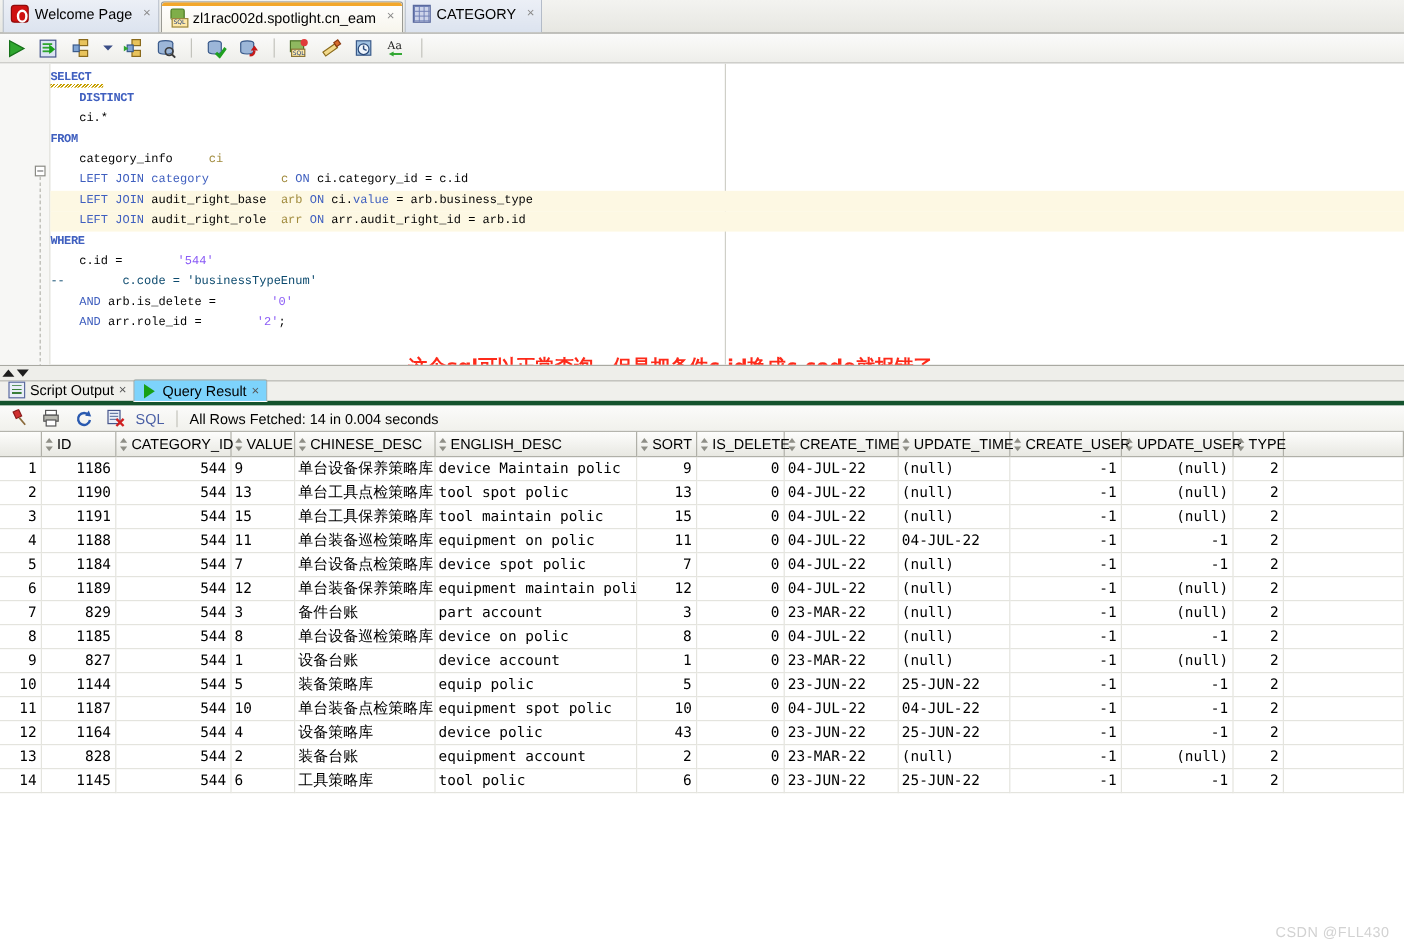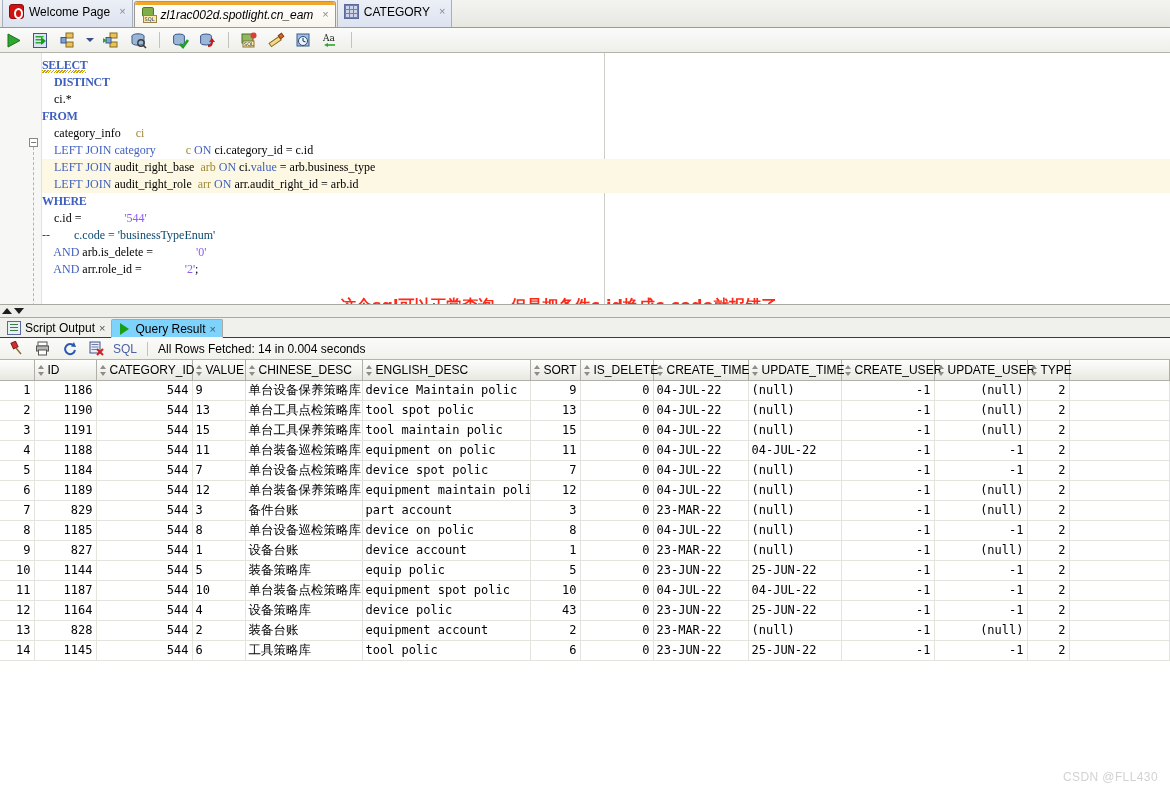--- a/index.html
+++ b/index.html
@@ -55,7 +55,7 @@
     border-radius: 3px 3px 0 0;
   }
   .tab .ttl { font-size: 12px; }
-  .tab.active .ttl { font-style: italic; }
+  .tab.active .ttl { }
   .tab .closex {
     font-size: 11px; color: #888; margin-left: 4px; line-height: 1;
   }

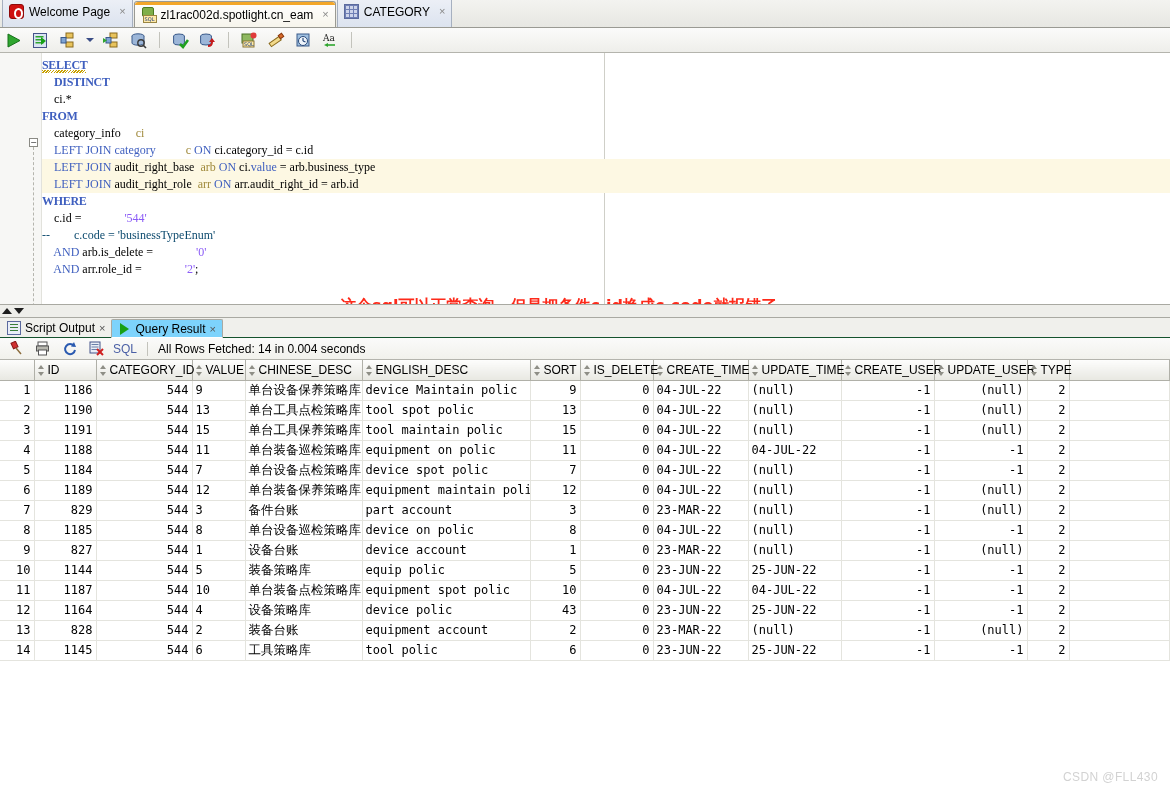--- a/index.html
+++ b/index.html
@@ -163,8 +163,8 @@
   }
   .code {
     position: absolute; left: 42px; top: 4px; right: 0; bottom: 0;
-    font-family: Liberation Serif, serif;
-    font-size: 12px;
+    font-family: Liberation Mono, monospace;
+    font-size: 10px;
     line-height: 17px;
     white-space: pre;
     color: #000;

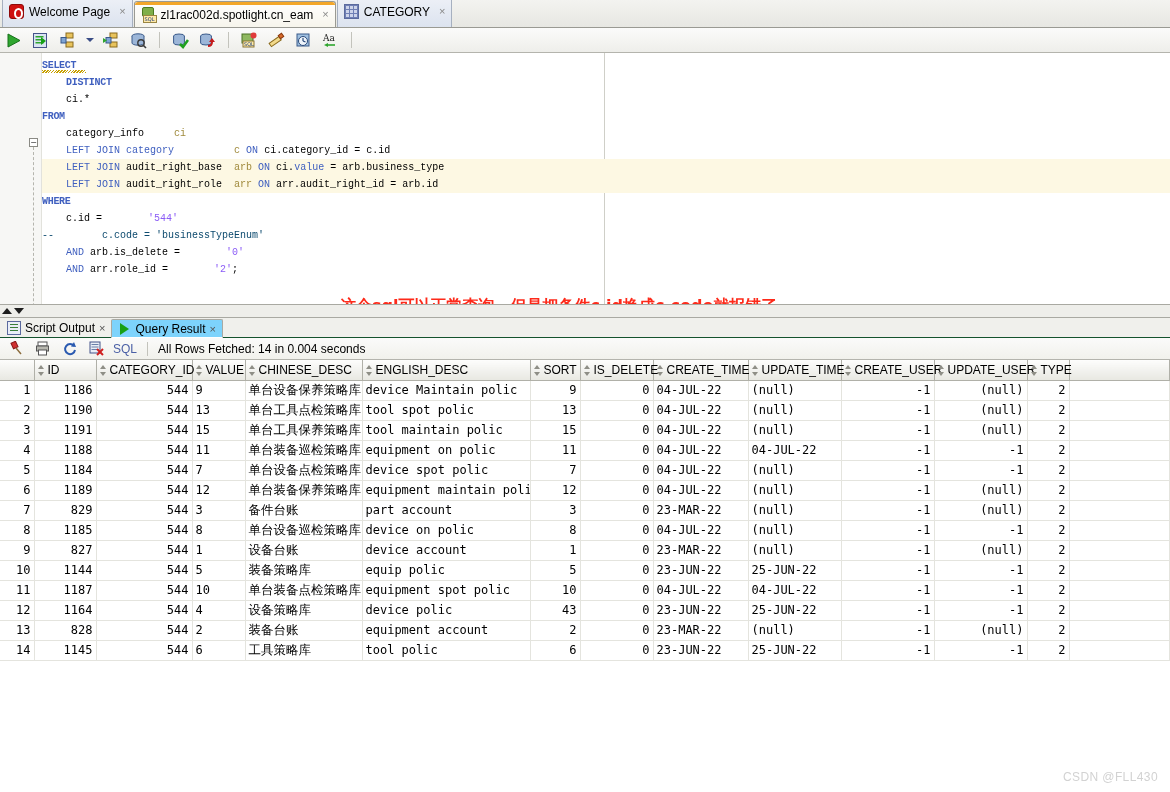--- a/index.html
+++ b/index.html
@@ -204,7 +204,7 @@
   .restabs {
     height: 20px;
     background: #f0f0ec;
-    border-bottom: 1px solid #14532d;
+    border-bottom: 4px solid #14532d;
     display: flex; align-items: flex-end;
     font-size: 12px;
     padding-left: 2px;

